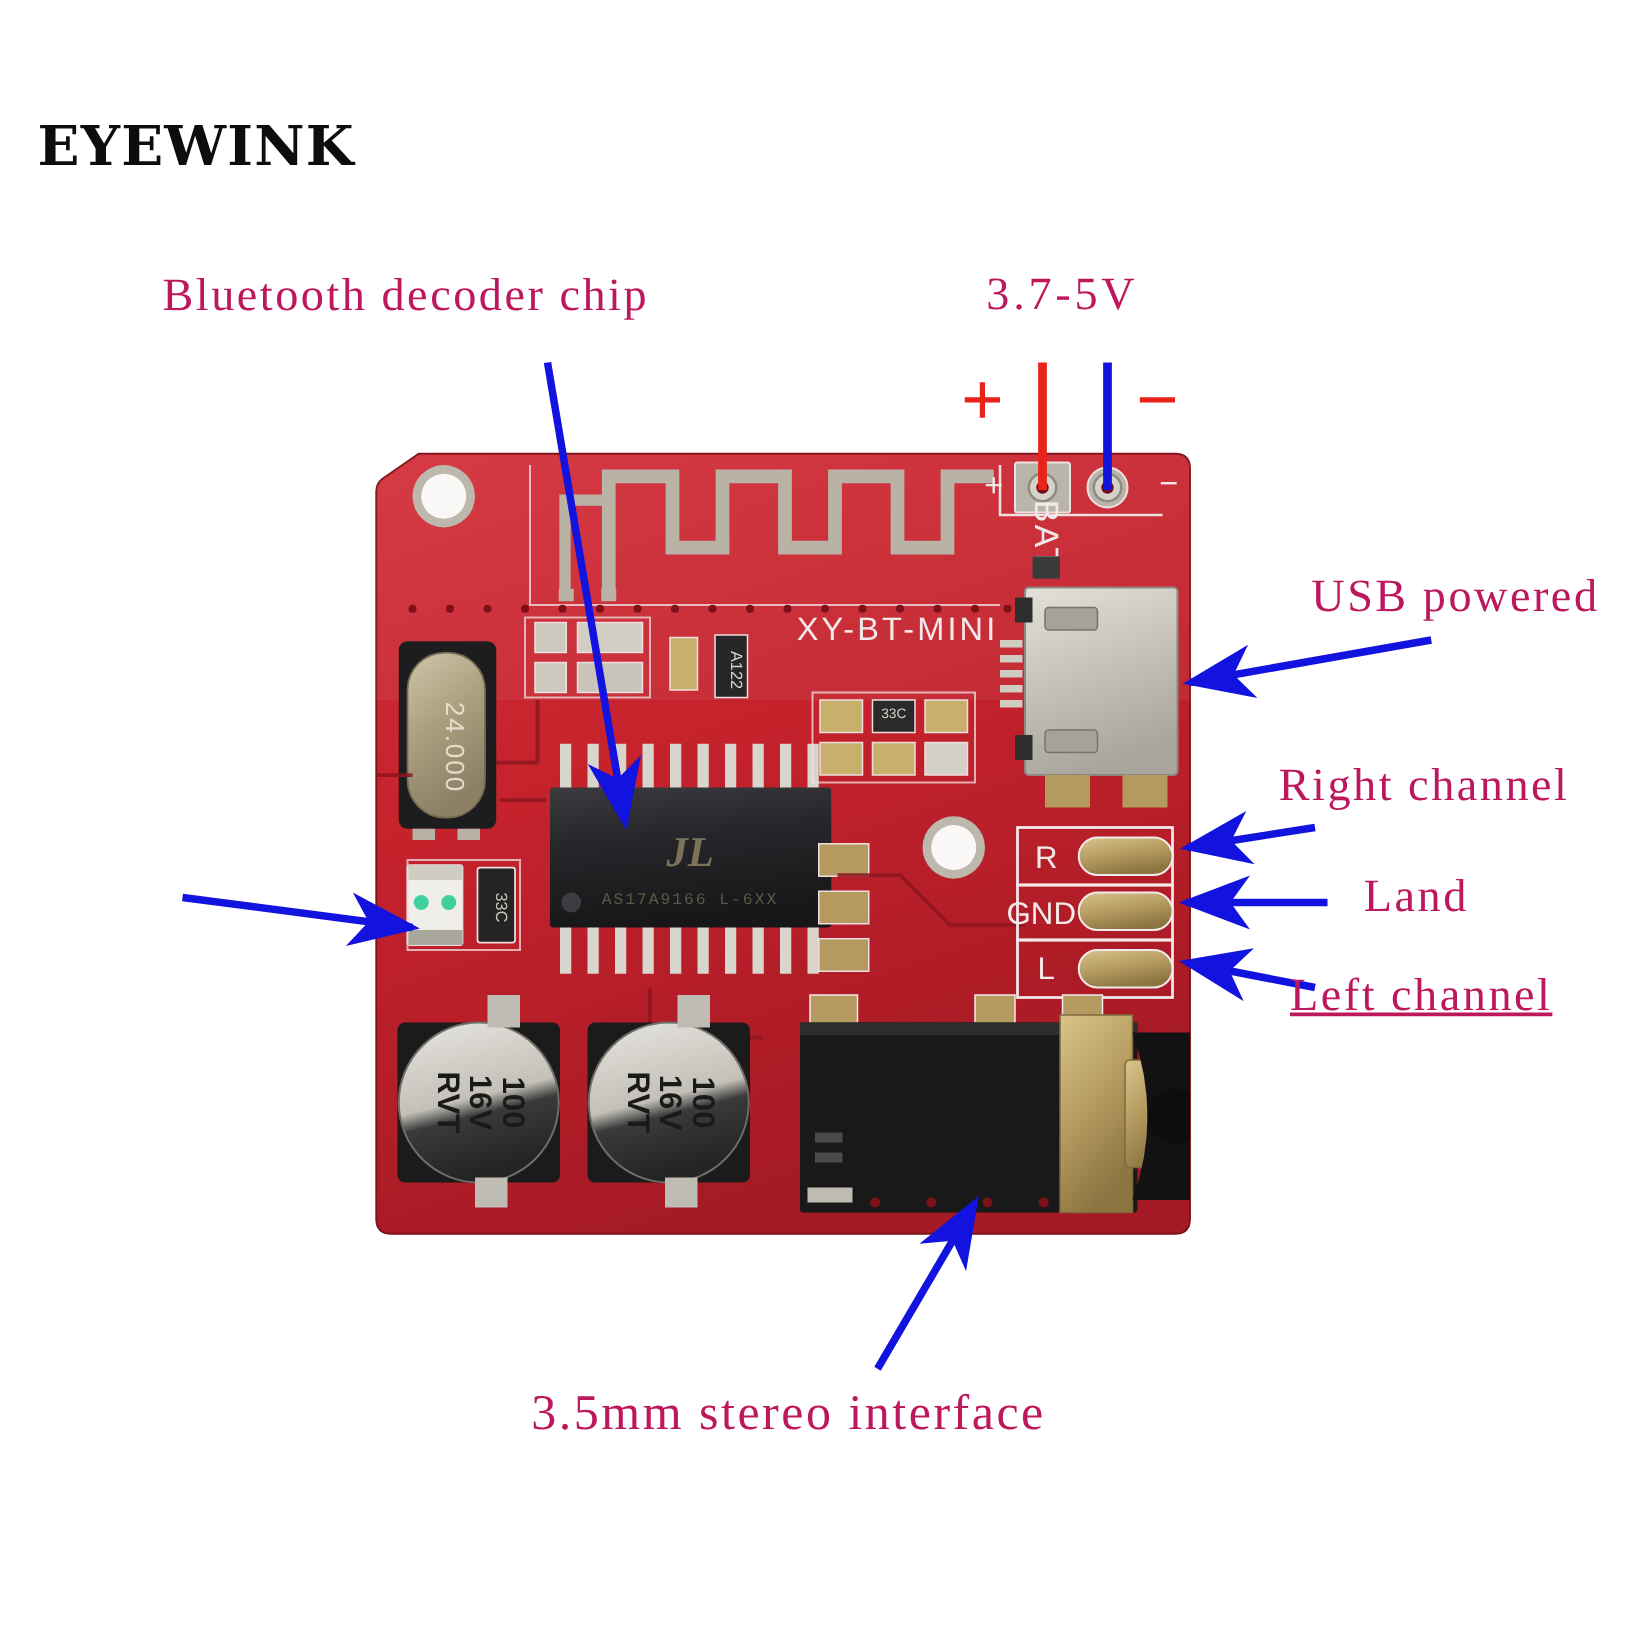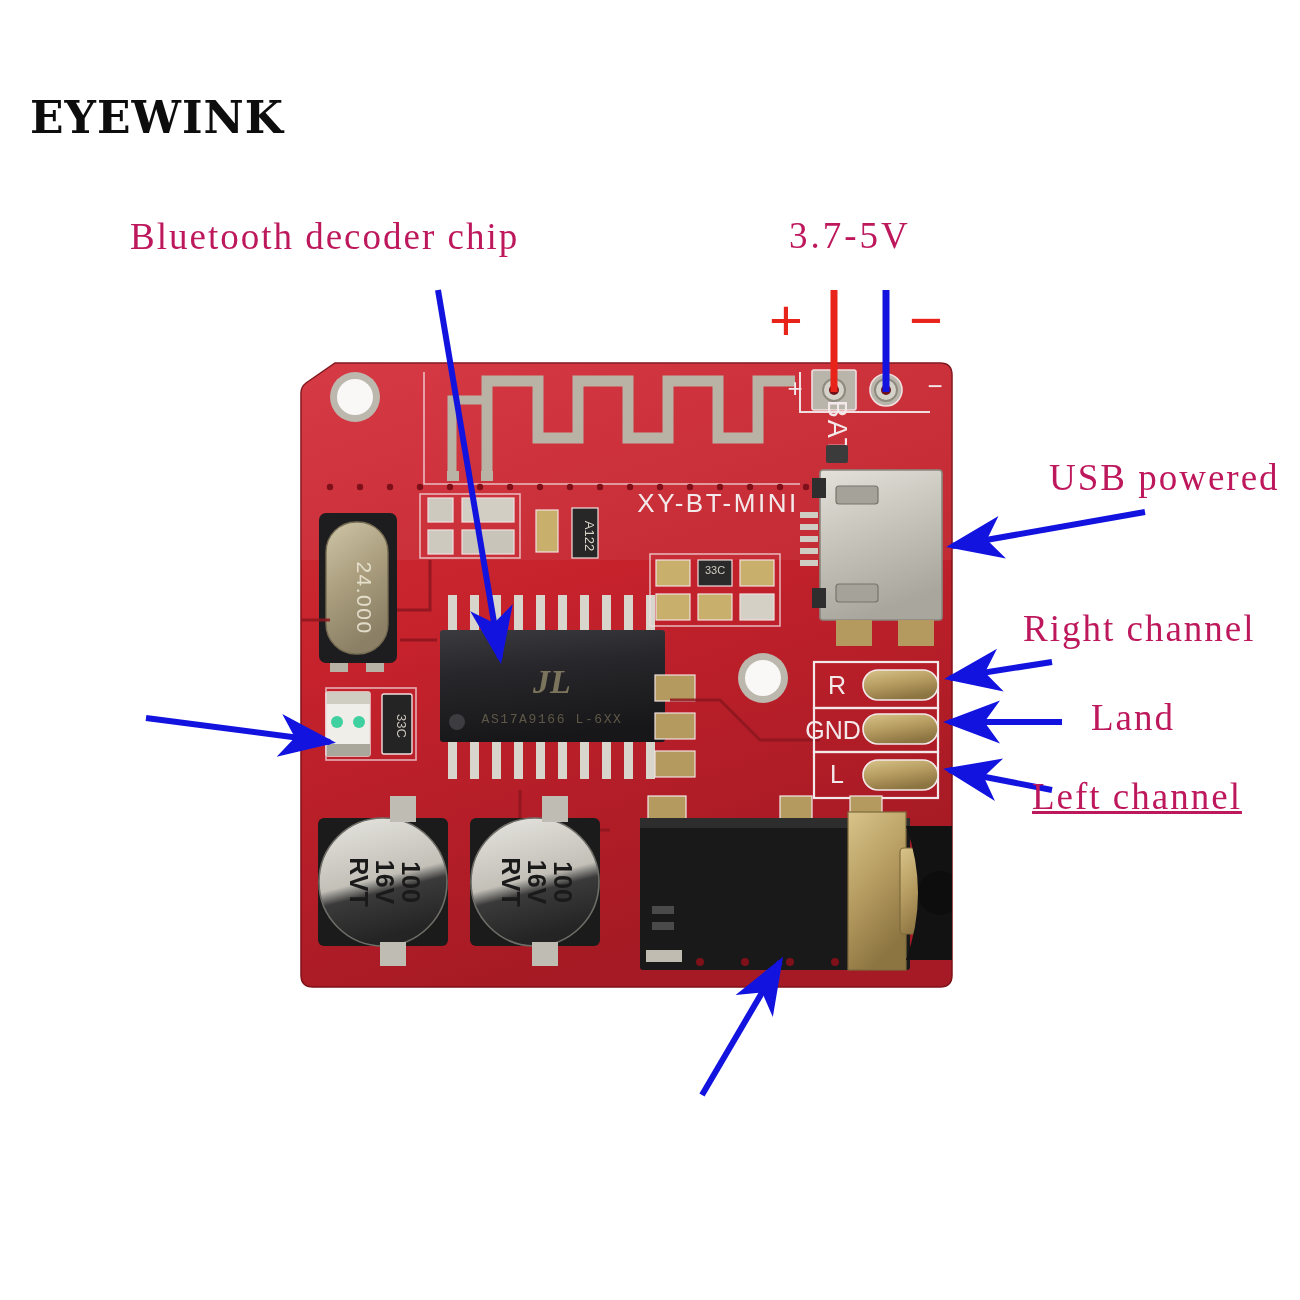--- a/index.html
+++ b/index.html
@@ -388,6 +388,7 @@
   <div class="callout" id="label-left-ch">Left channel</div>
 
 
+  <div class="callout" id="label-jack">3.5mm stereo interface</div>
 
   <div class="polarity" id="polarity-plus">+</div>
 

